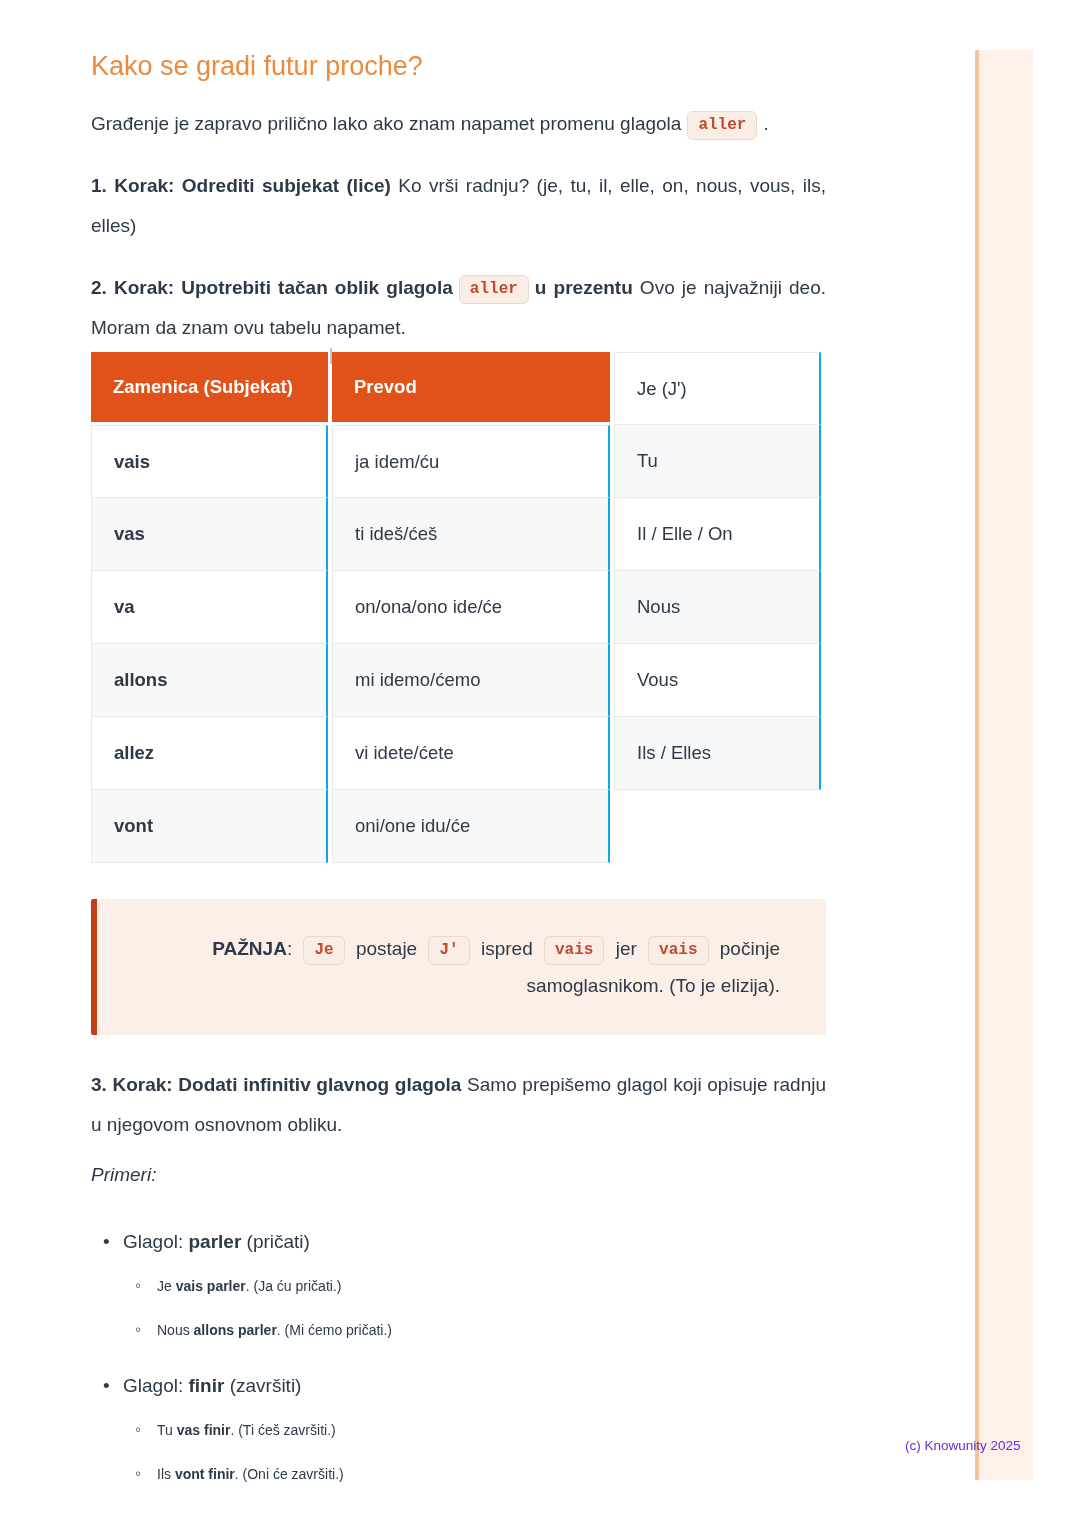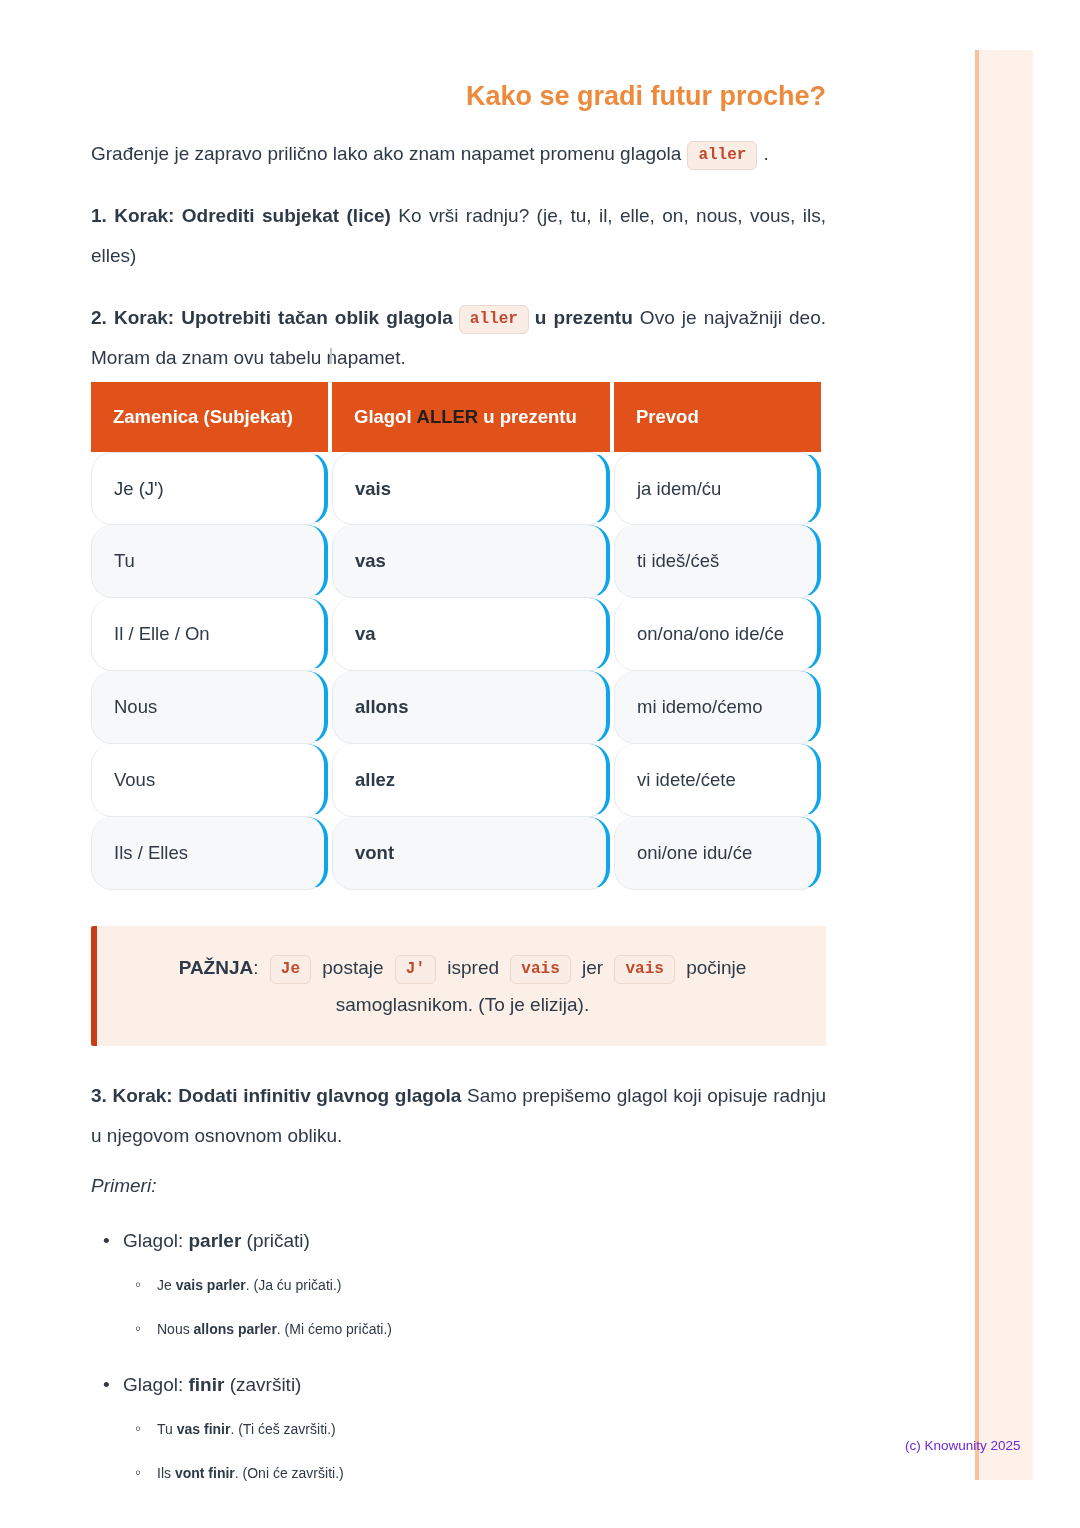--- a/index.html
+++ b/index.html
@@ -16,8 +16,8 @@
   }
   .content { position:absolute; left:91px; top:0; width:735px; }
   h1.title {
-    margin:80px 0 0 0; font-size:27px; line-height:32px; font-weight:bold;
-    color:var(--heading, #ED8A3C); letter-spacing:0;text-align:right;
+    margin:50px 0 0 0; font-size:27px; line-height:32px; font-weight:normal;
+    color:var(--heading, #ED8A3C); letter-spacing:0;
   }
   .para {
     font-size:19px; line-height:40px; margin:22px 0 0 0;

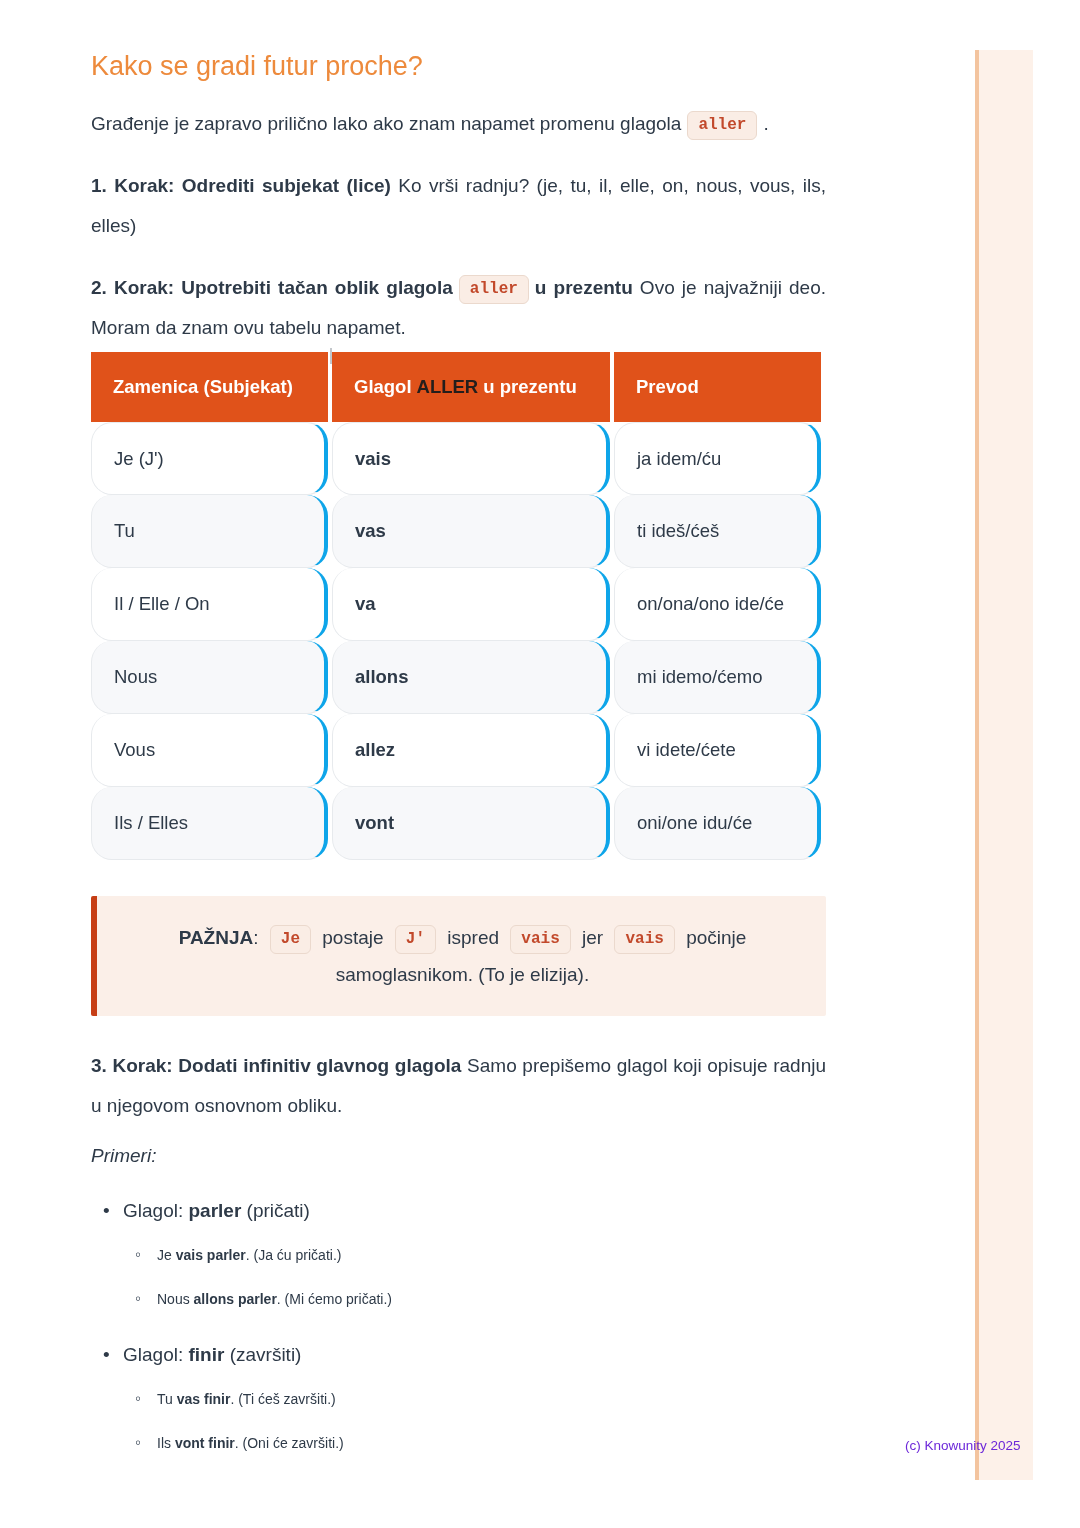--- a/index.html
+++ b/index.html
@@ -90,11 +90,6 @@
 
   <div class="grid-table">
     <div class="hcell">Zamenica (Subjekat)</div>
-    <div class="hcell">
-        <span>Glagol</span>
-        <span class="em">ALLER</span>
-        <span>u prezentu</span>
-      </div>
     <div class="hcell">Prevod</div>
 
     <div class="tcell first">Je (J')</div>

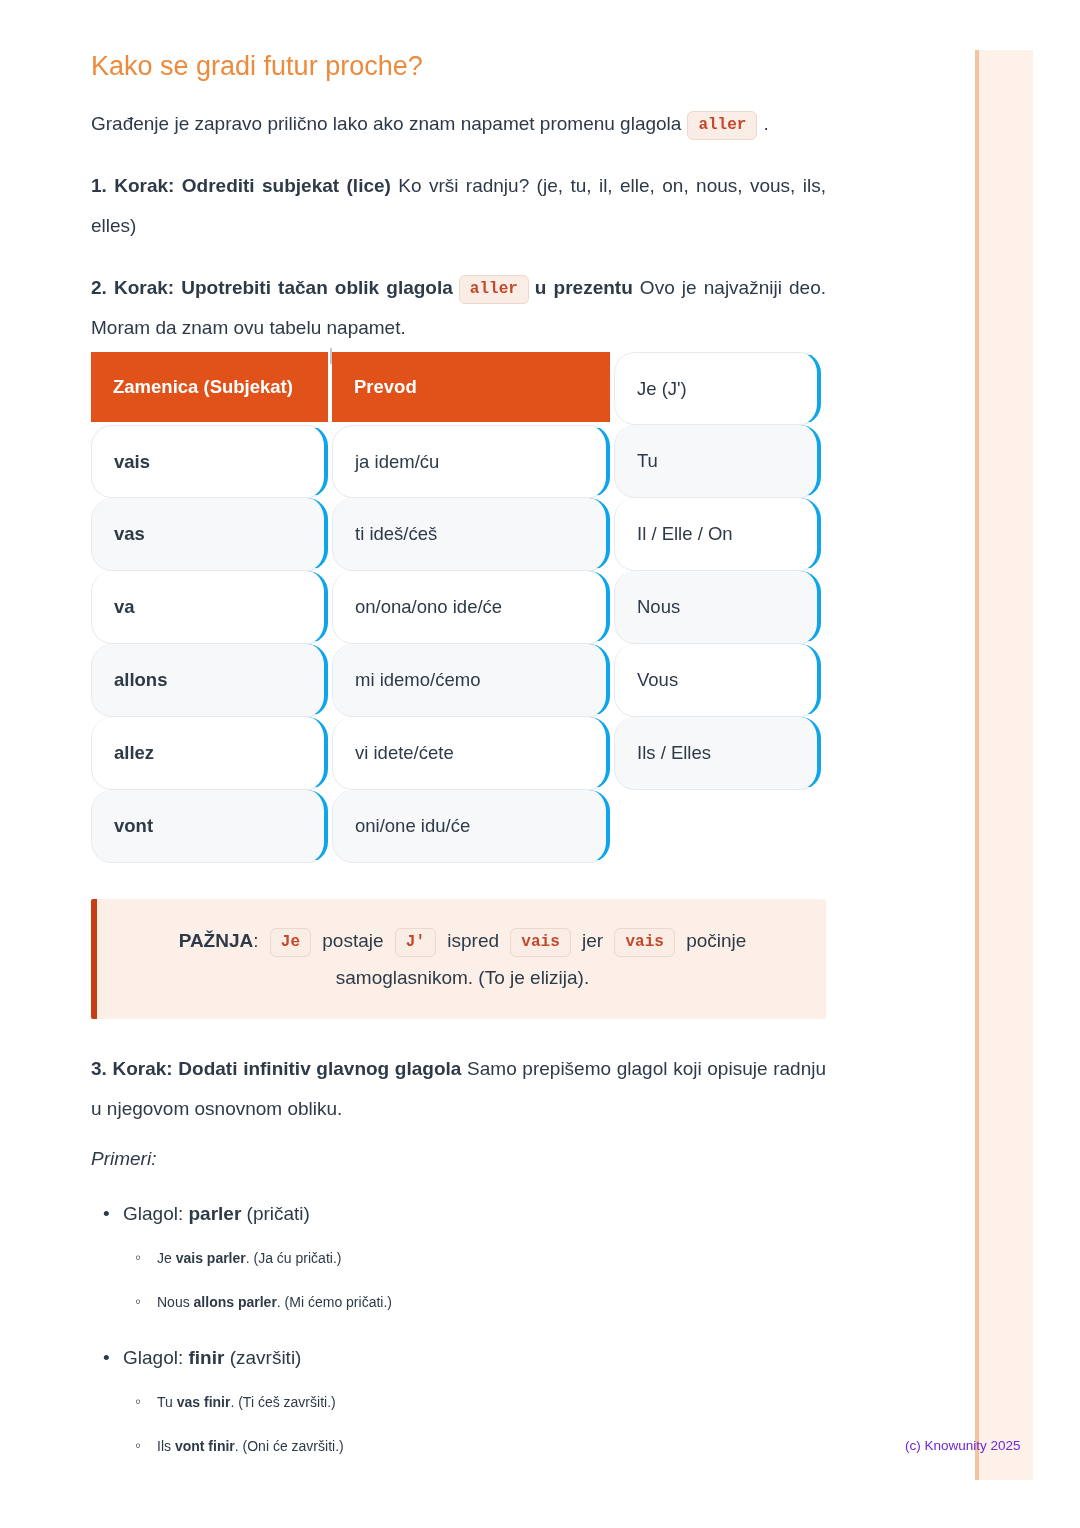--- a/index.html
+++ b/index.html
@@ -47,9 +47,8 @@
   .tcell {
     height:73px; display:flex; align-items:center; padding-left:22px;
     font-size:18.5px; background:#ffffff;
-    border-left:1px solid #E7EAED; border-right:4px solid #0ea5e9; border-bottom:1px solid #E7EAED;
+    border-left:1px solid #E7EAED; border-right:2px solid #0ea5e9; border-bottom:1px solid #E7EAED;
     box-sizing:border-box;
-    border-radius:21px;
   }
   .tcell.first { border-top:1px solid #E7EAED; }
   .tcell.alt { background:#F7F8FA; }

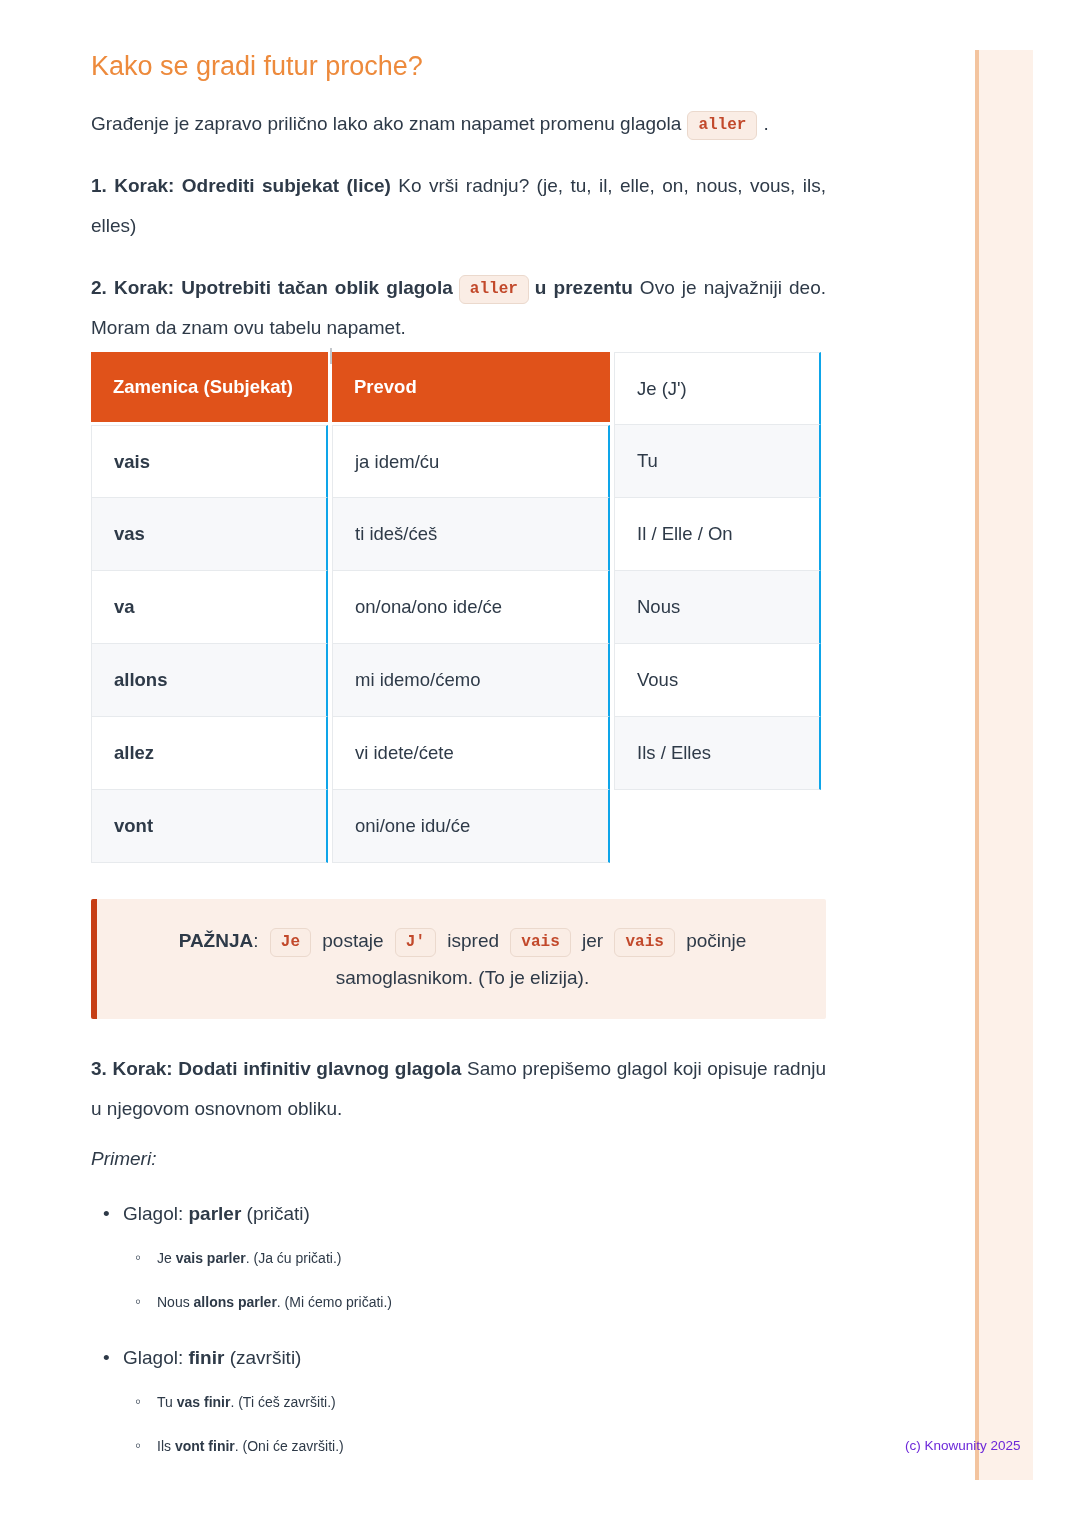--- a/index.html
+++ b/index.html
@@ -58,7 +58,7 @@
     border-left:6px solid var(--callout_border, #C63E15);
     border-radius:2px; padding:15px 30px 15px 32px; box-sizing:border-box; width:735px;
   }
-  .callout p { margin:8px; font-size:19px; line-height:37px; text-align:center; }
+  .callout p { margin:16px; font-size:19px; line-height:37px; text-align:right; }
   .primeri { margin:10px 0 0 0; font-size:19px; line-height:40px; font-style:italic; }
   .examples { margin-top:20px; }
   .group + .group { margin-top:26px; }

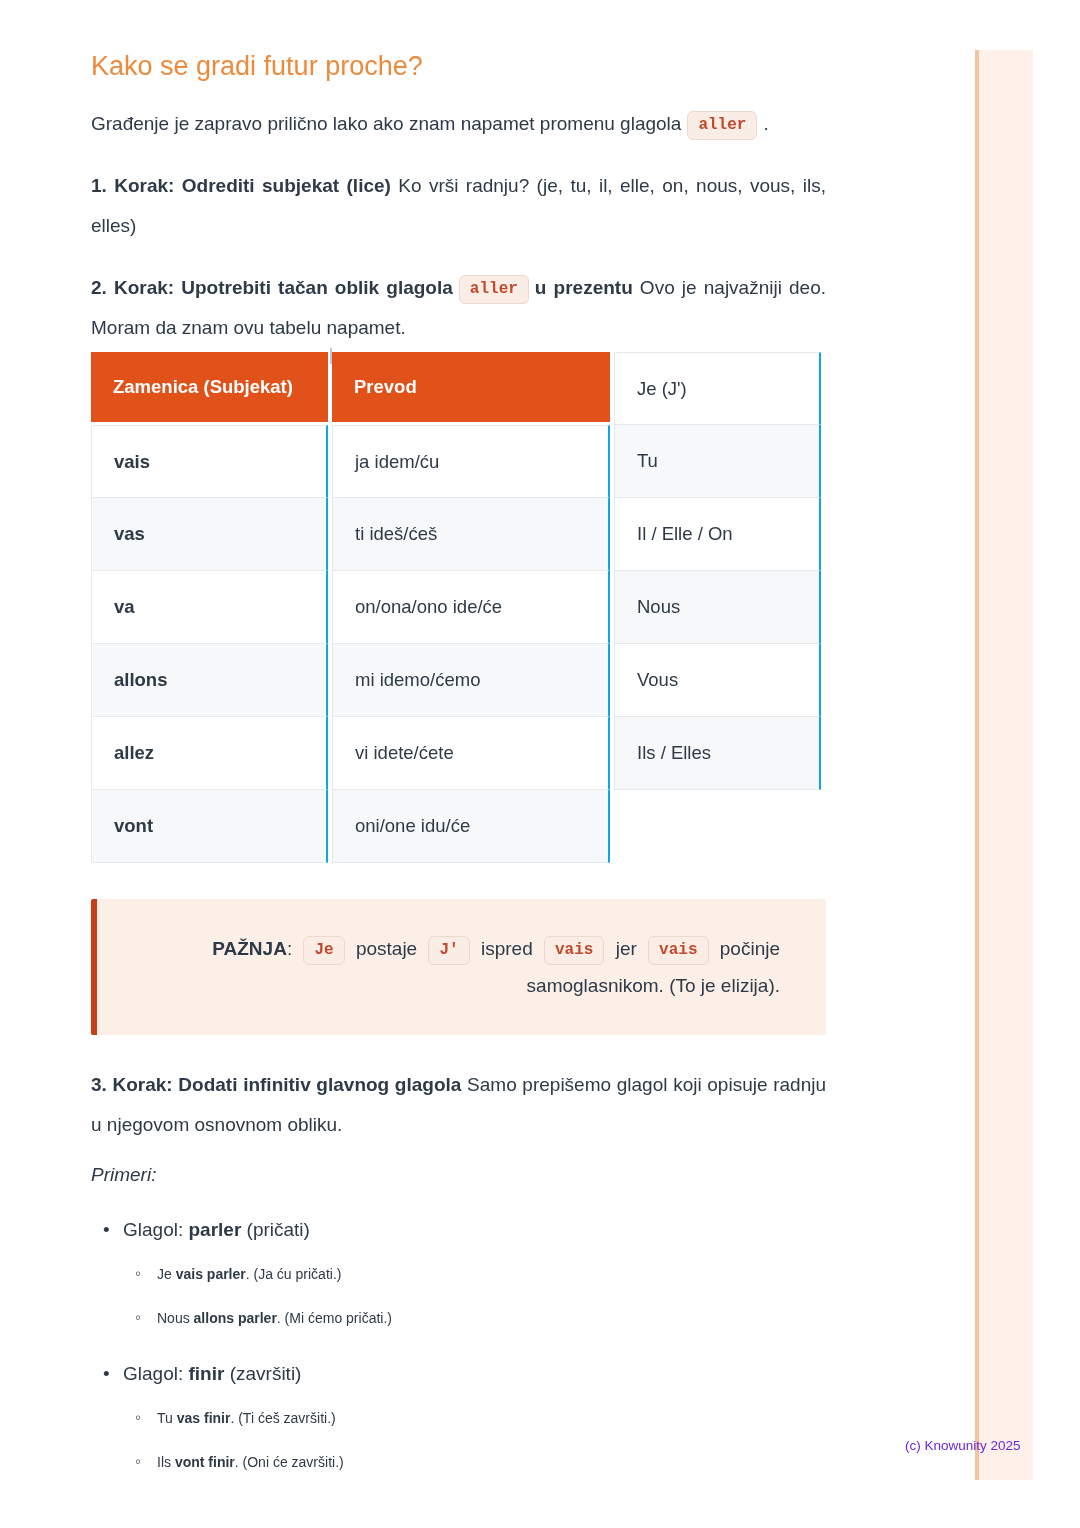--- a/index.html
+++ b/index.html
@@ -60,7 +60,7 @@
   }
   .callout p { margin:16px; font-size:19px; line-height:37px; text-align:right; }
   .primeri { margin:10px 0 0 0; font-size:19px; line-height:40px; font-style:italic; }
-  .examples { margin-top:20px; }
+  .examples { margin-top:32px; }
   .group + .group { margin-top:26px; }
   .l1 { position:relative; padding-left:32px; margin-top:16px; font-size:19px; line-height:30px; }
   .l1::before { content:"\2022"; position:absolute; left:12px; top:0; font-size:19px; }

